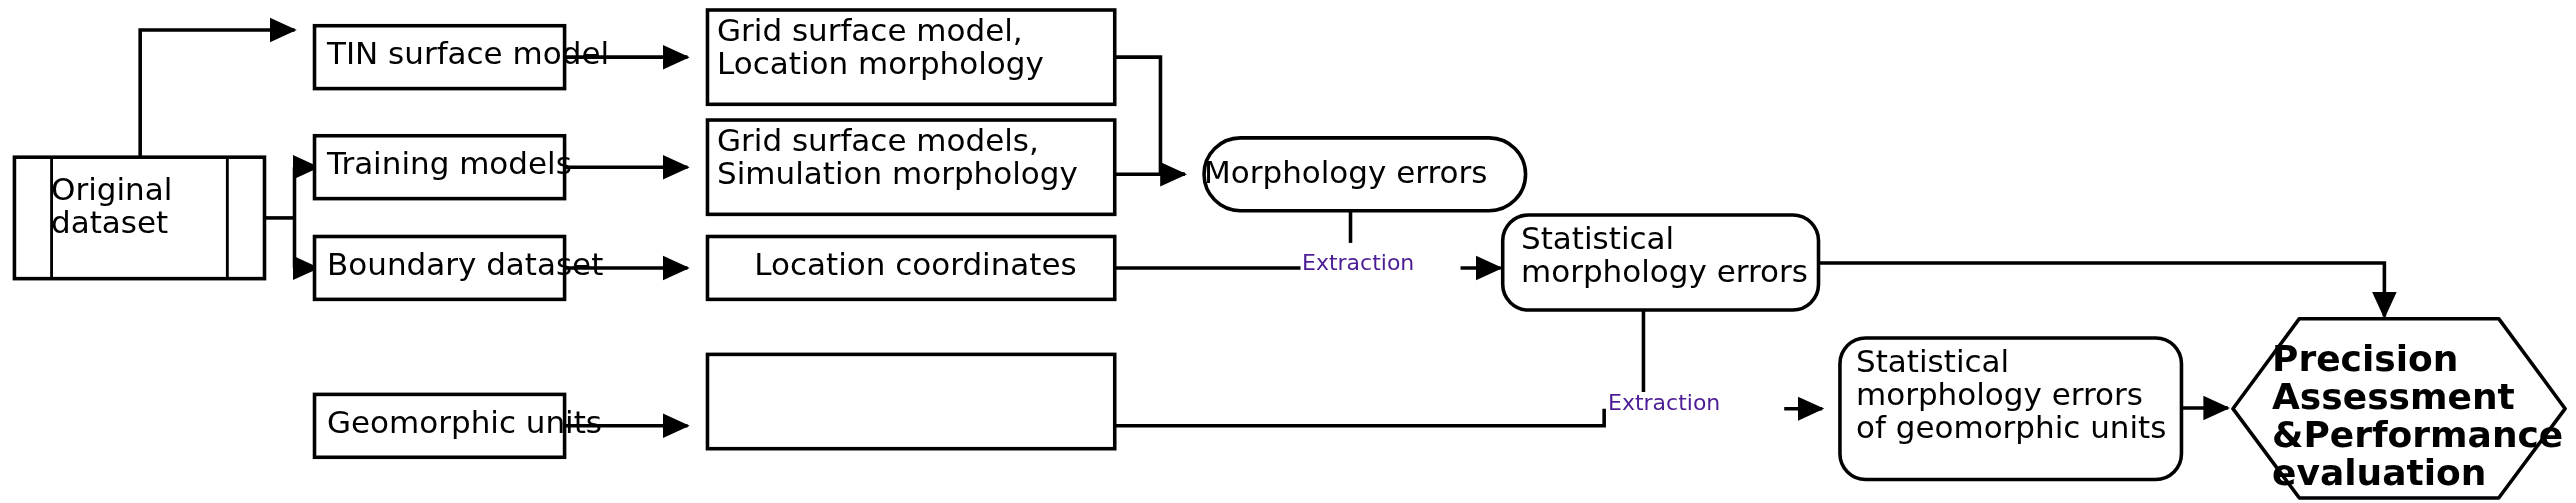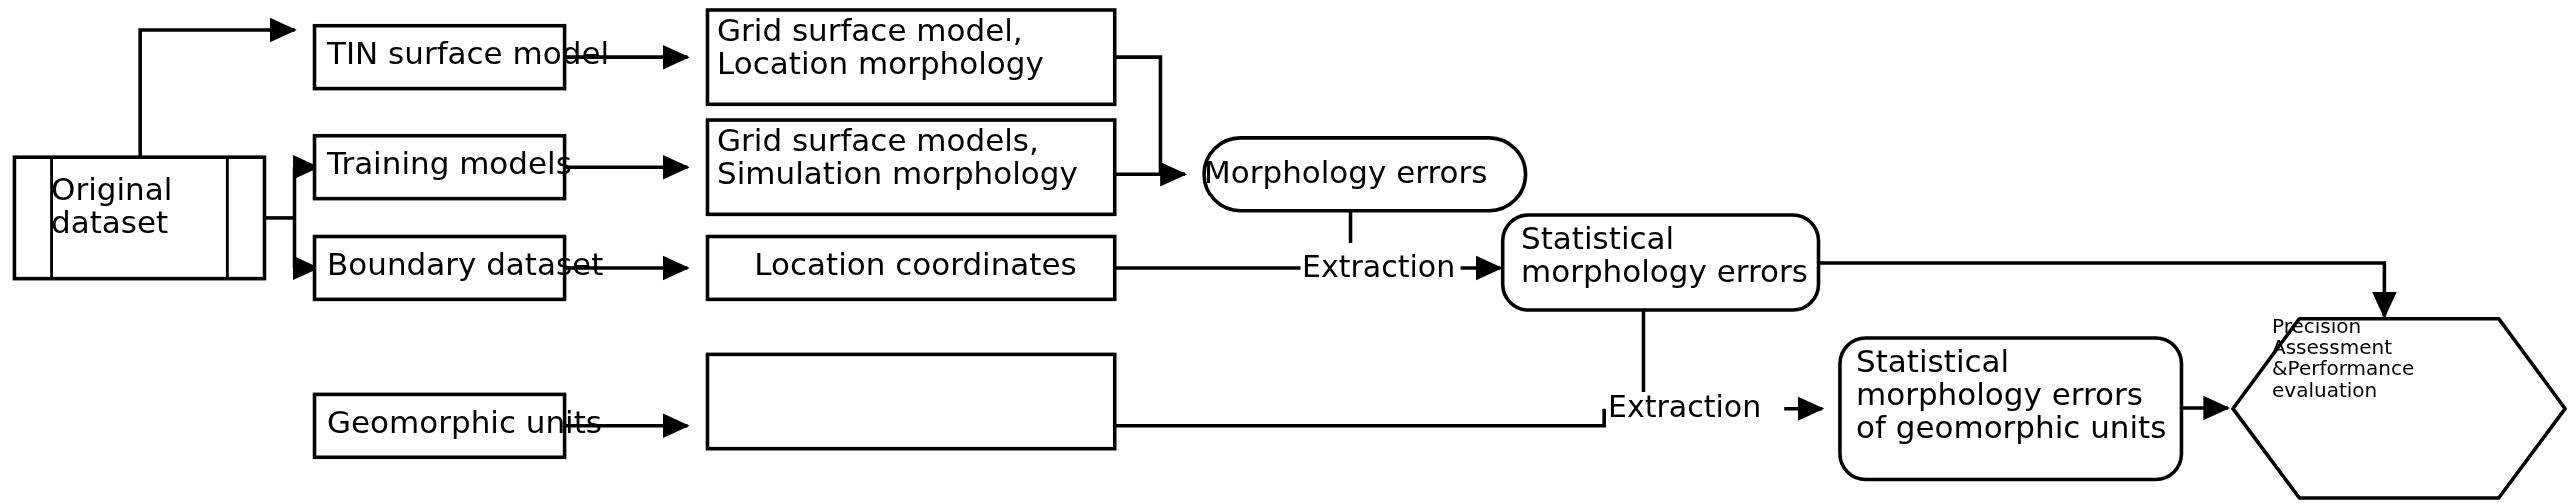--- a/index.html
+++ b/index.html
@@ -68,8 +68,8 @@
   .edge-label {
     position: absolute;
     font-family: "DejaVu Sans", sans-serif;
-    font-size: 30px;
-    color: #000000;
+    font-size: 22px;
+    color: #4c1d95;
     white-space: pre;
     background: #ffffff;
     line-height: 1.0;

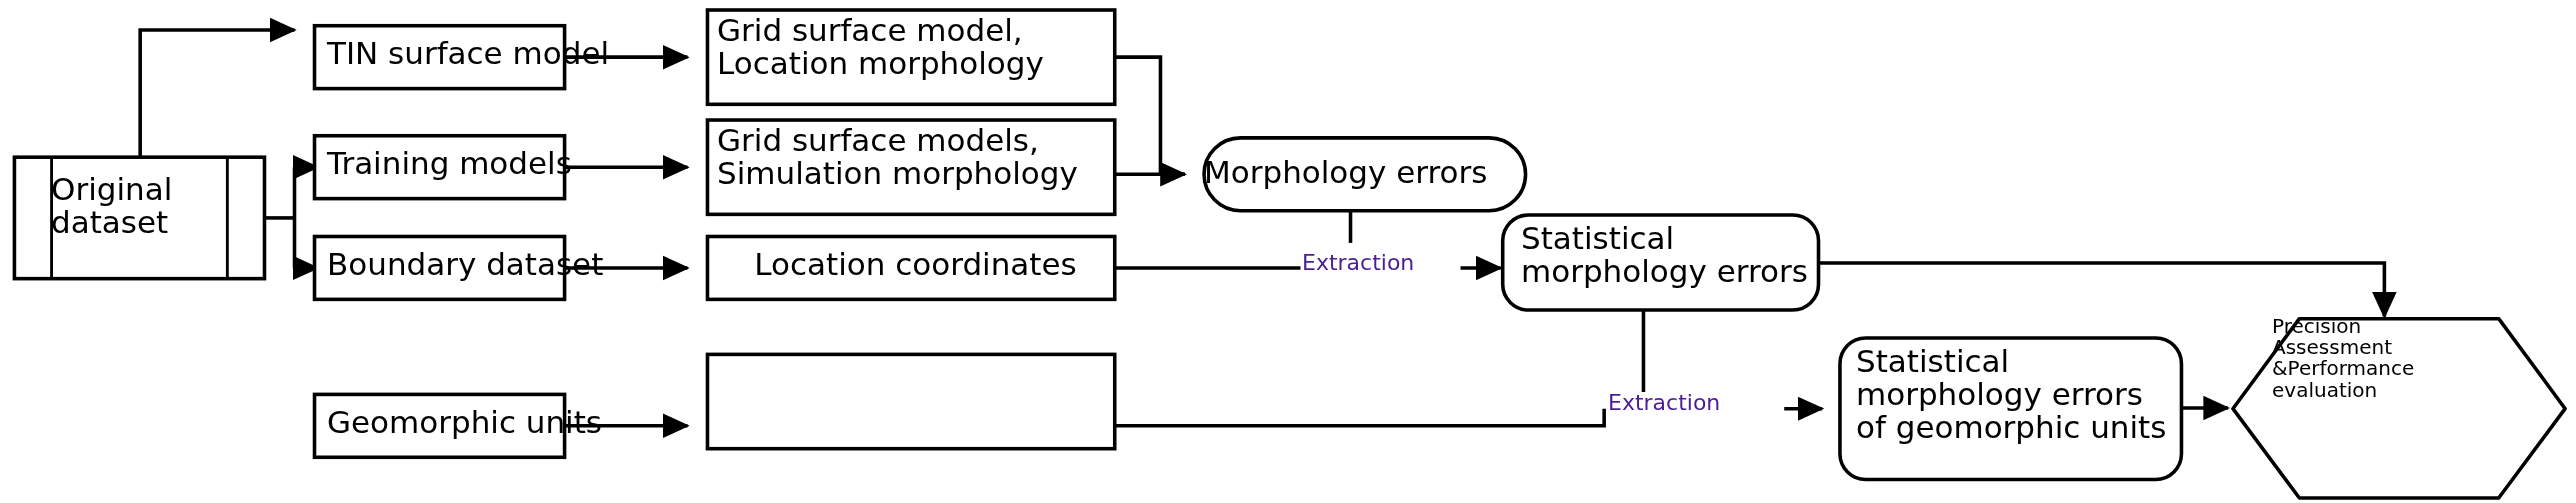--- a/index.html
+++ b/index.html
@@ -172,7 +172,7 @@
 morphology errors
 of geomorphic units</div>
 
-  <div class="node-label lbl-center" style="left:2272px; top:316px; width:257px; font-size:20px;">Precision
+  <div class="node-label lbl-center" style="left:2272px; top:340px; width:257px; font-size:36px;font-weight:bold;">Precision
 Assessment
 &amp;Performance
 evaluation</div>

